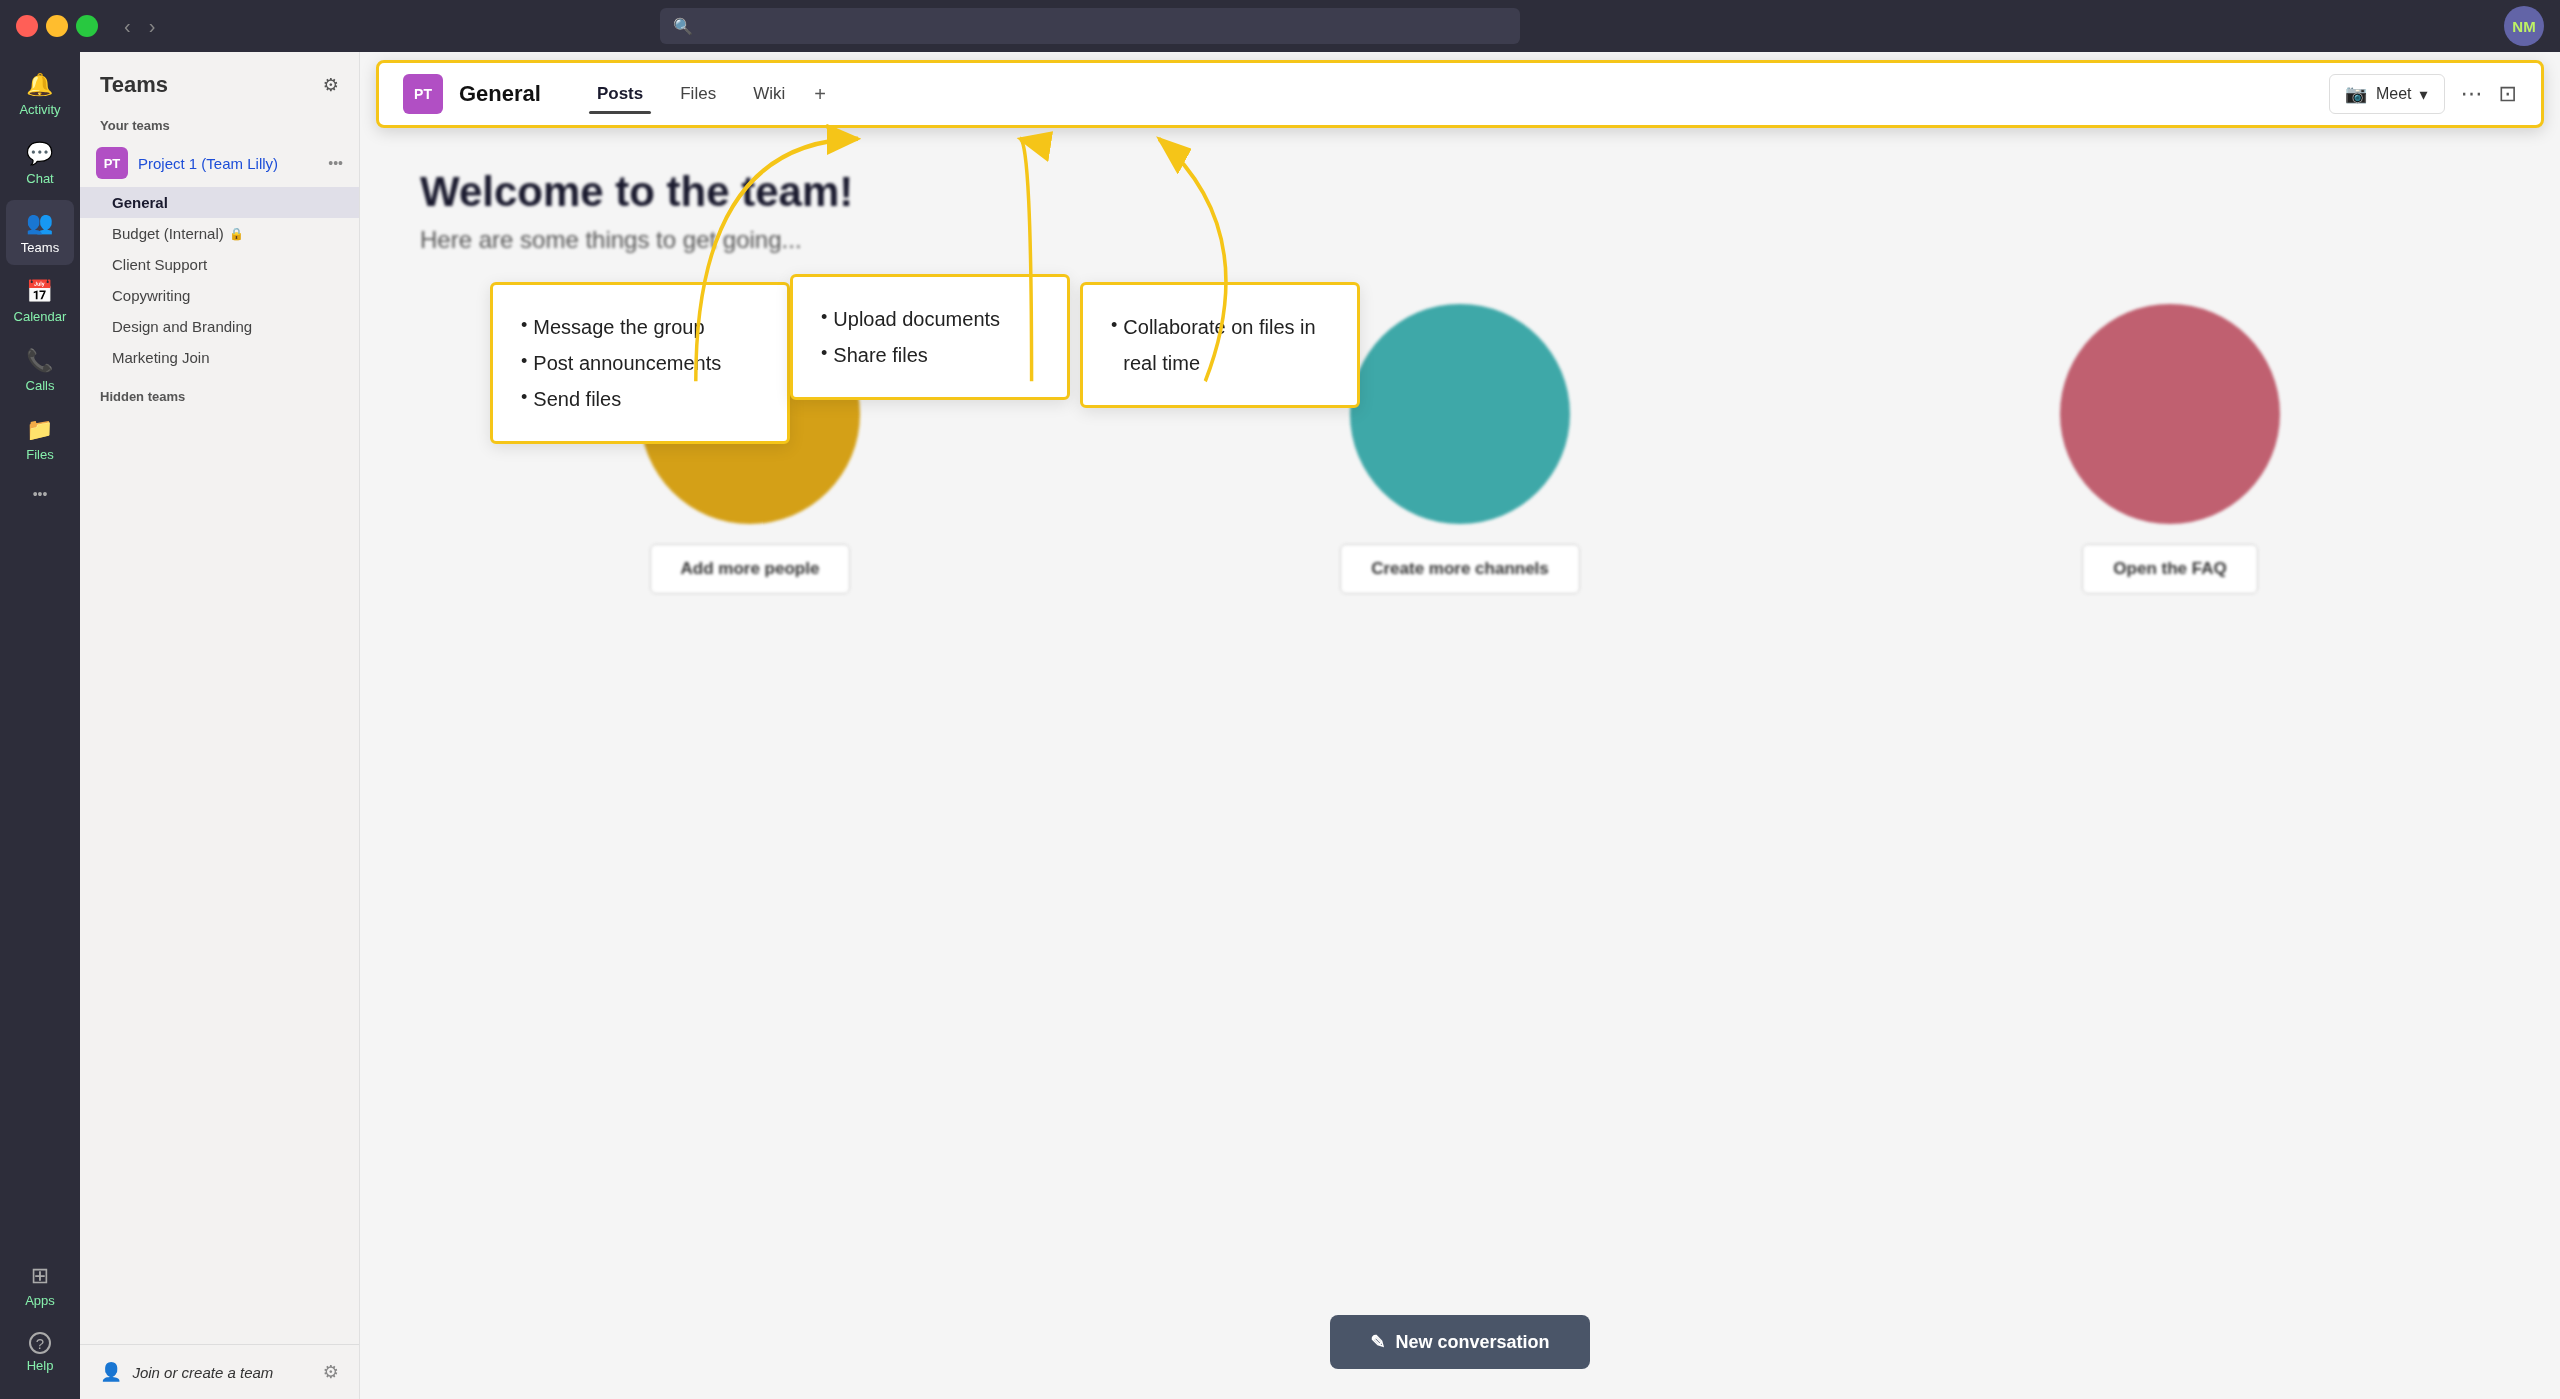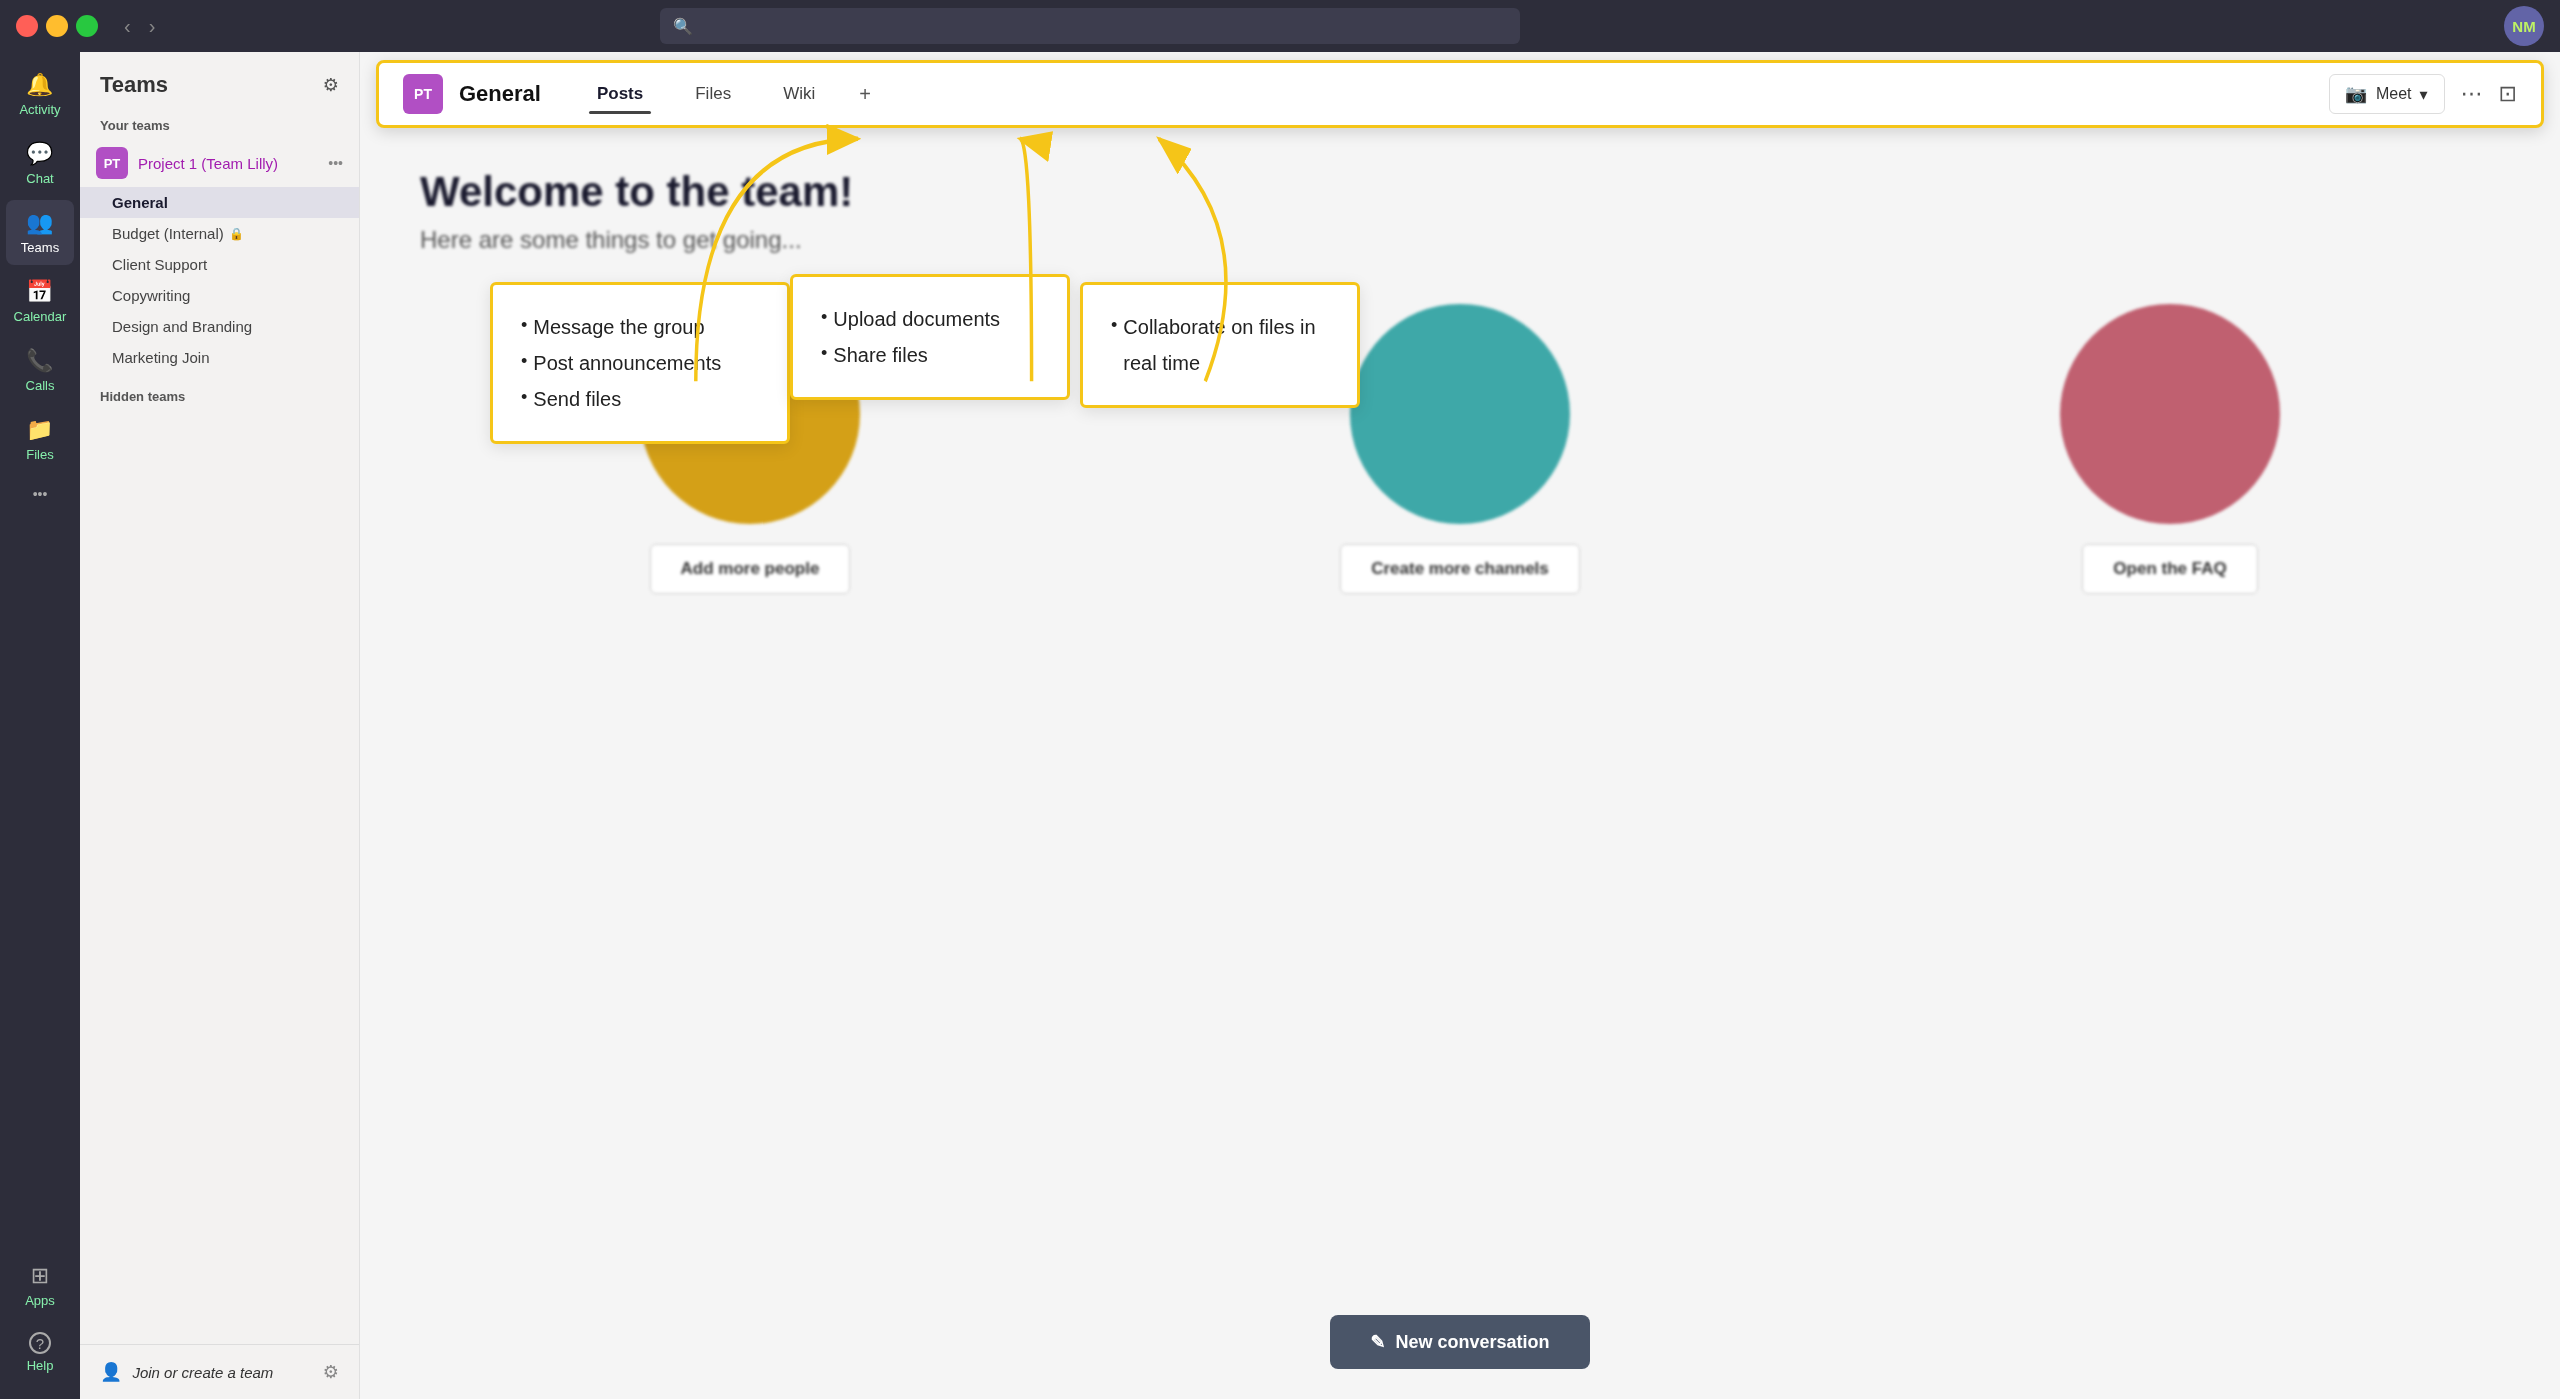--- a/index.html
+++ b/index.html
@@ -268,7 +268,7 @@
     .channel-tabs {
       display: flex;
       align-items: center;
-      gap: 20px;
+      gap: 5px;
       margin-left: 24px;
     }
     .channel-tab {

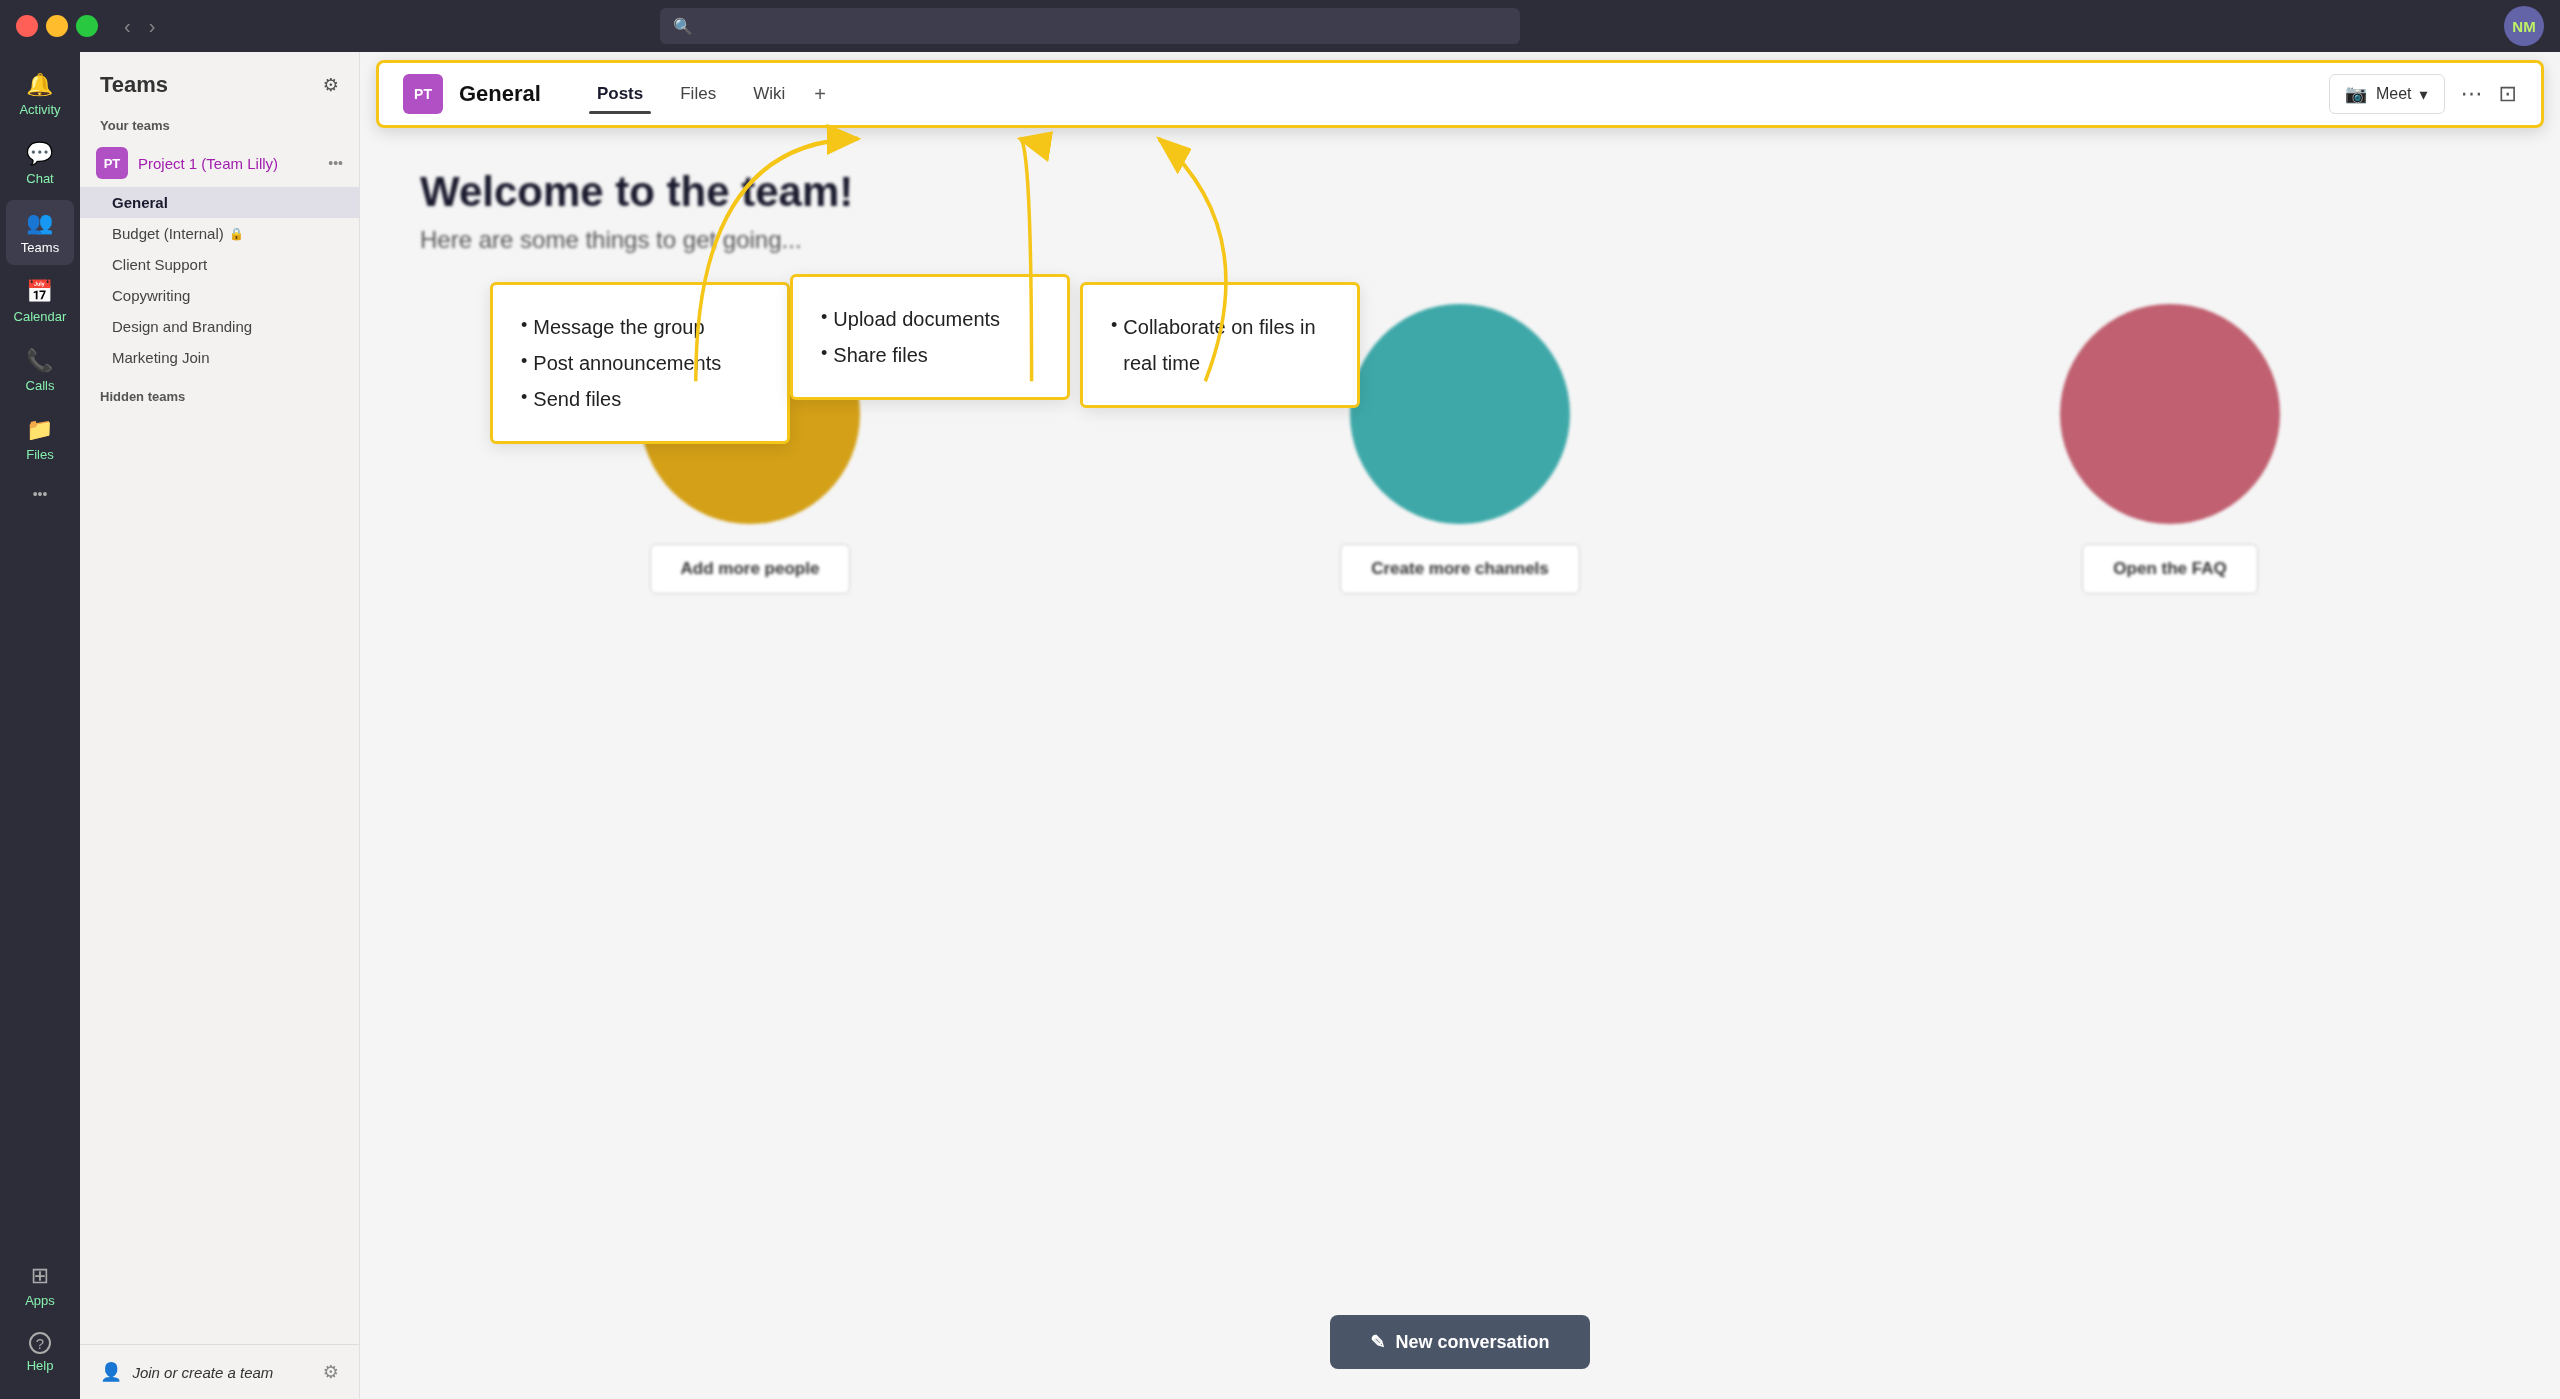--- a/index.html
+++ b/index.html
@@ -187,7 +187,7 @@
     }
     .team-name {
       font-size: 15px;
-      color: #a21caf;
+      color: #1d4ed8;
       flex: 1;
     }
     .channel-item {

